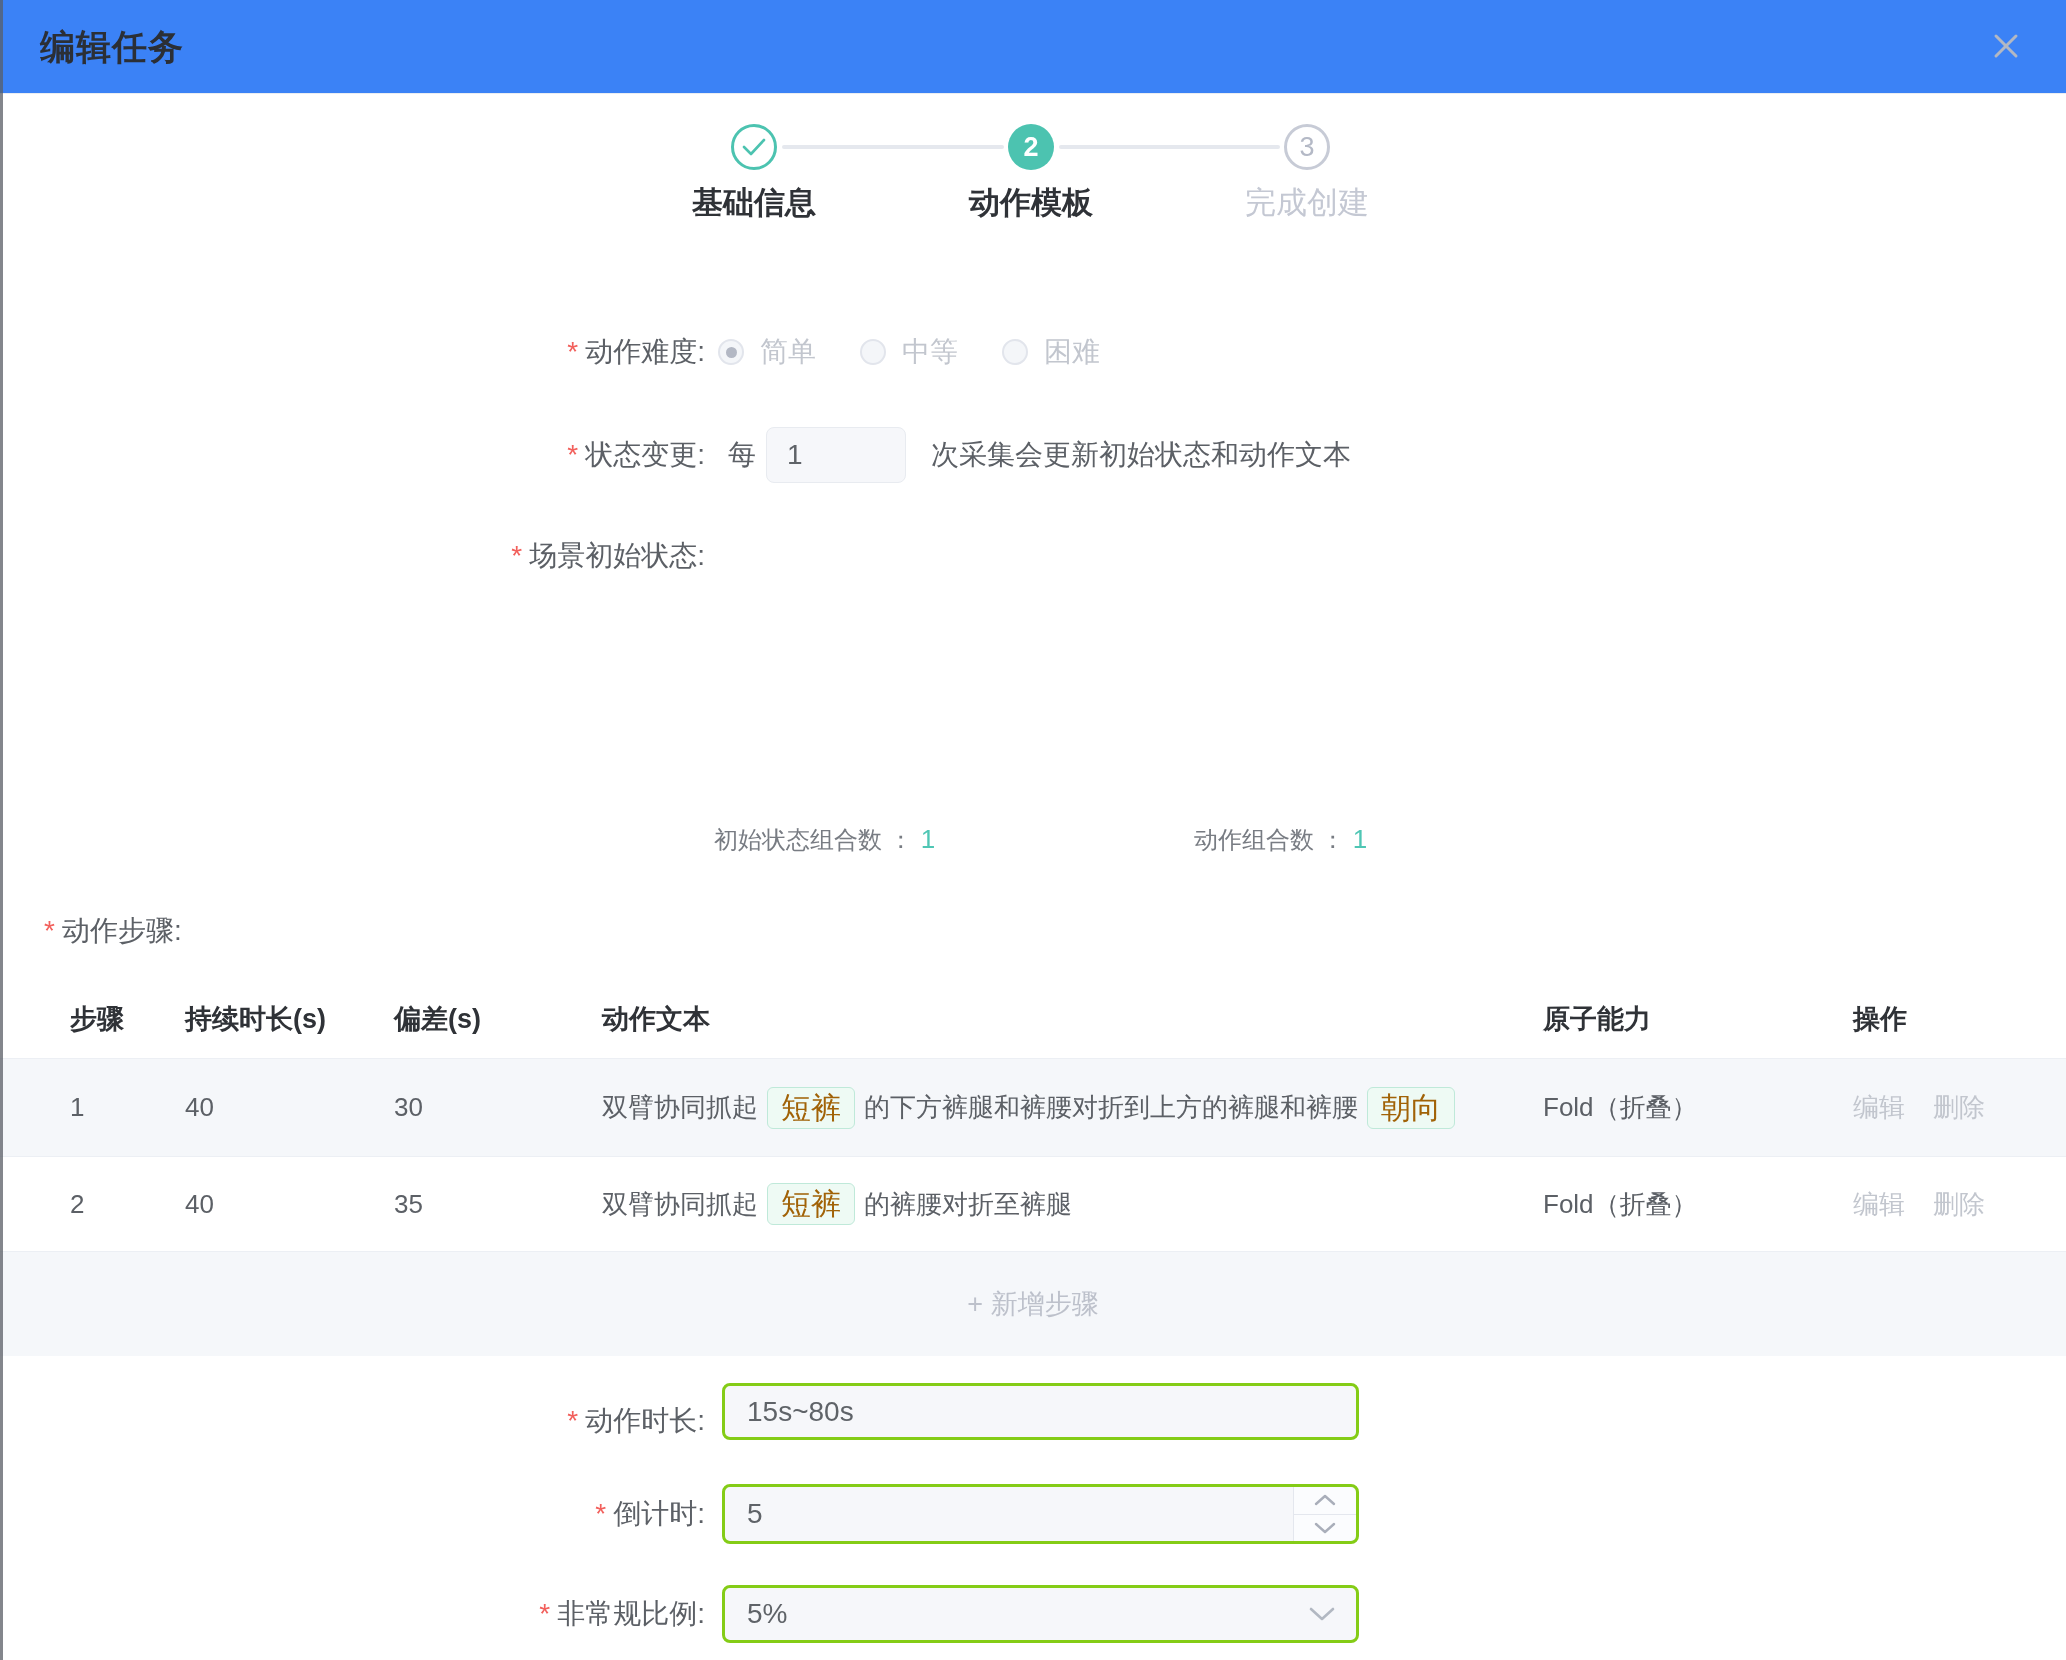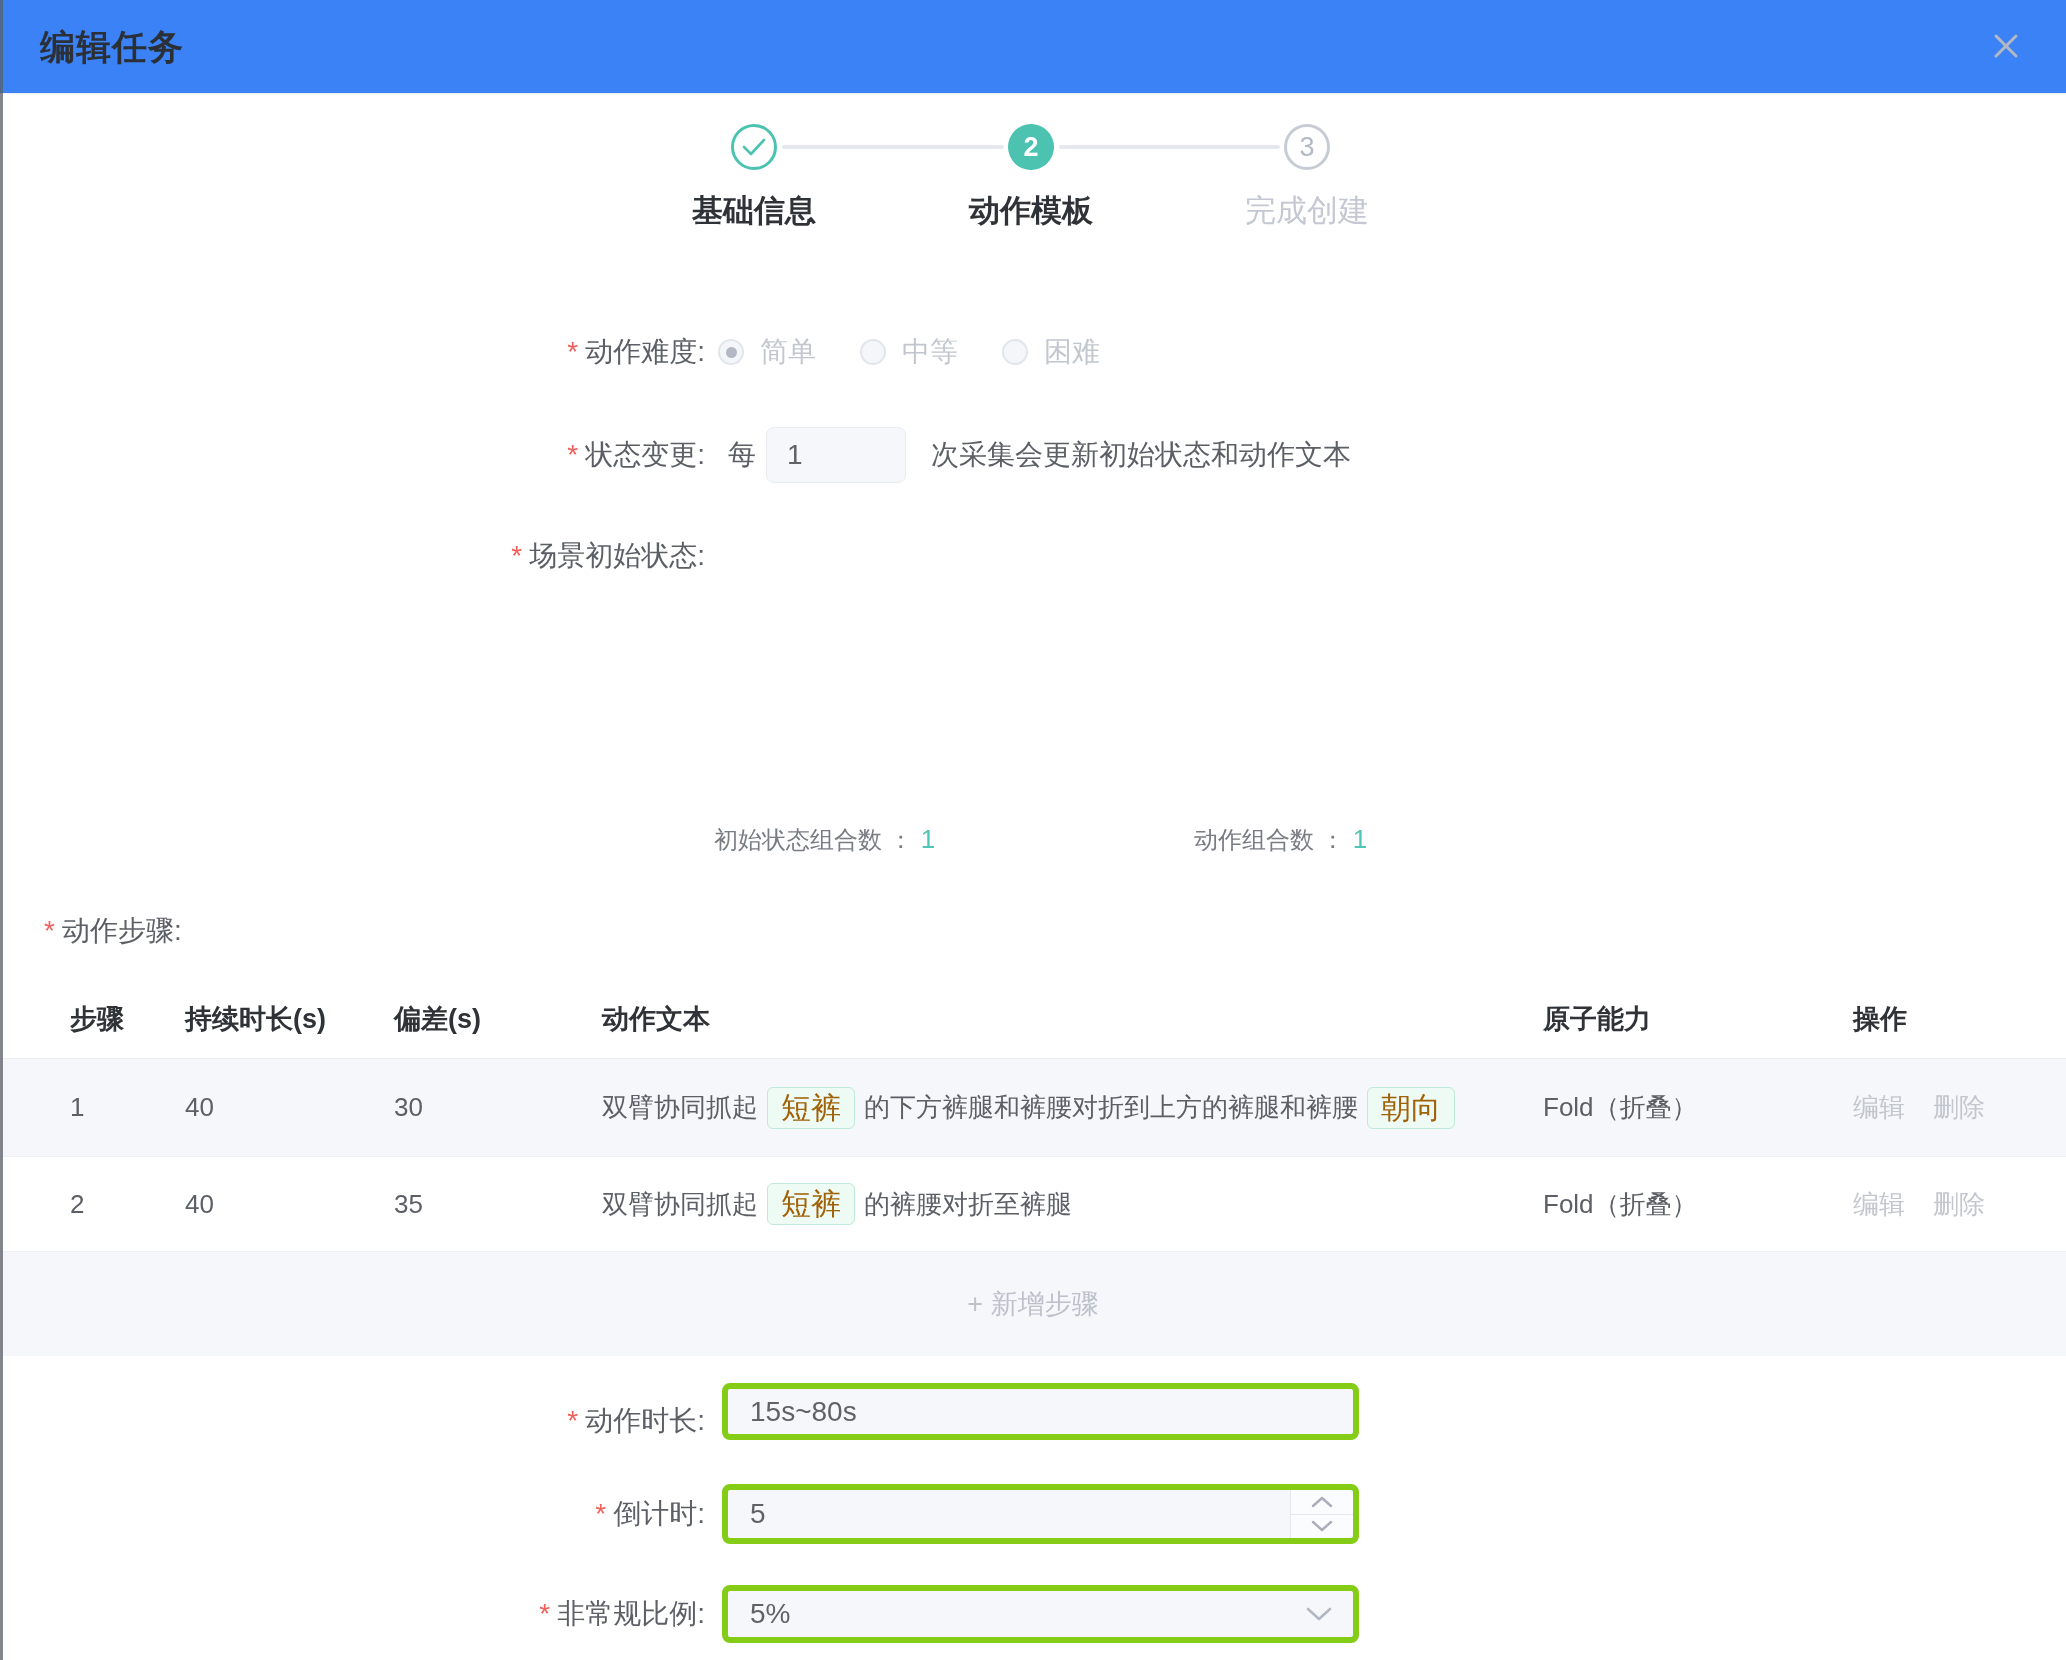--- a/index.html
+++ b/index.html
@@ -22,7 +22,7 @@
   .step-circle.active{background:#4cc3b0;color:#fff;font-weight:700;}
   .step-circle.wait{border:3px solid #c7cbd6;color:#b4b9c6;}
   .step-connector{position:absolute;top:145px;height:4px;background:#e5e8ee;border-radius:2px;}
-  .step-label{position:absolute;top:190px;width:320px;text-align:center;font-size:31px;}
+  .step-label{position:absolute;top:182px;width:320px;text-align:center;font-size:31px;}
   .step-label.done,.step-label.active{color:#2f3237;font-weight:700;}
   .step-label.wait{color:#c4c8d3;font-weight:400;}
 

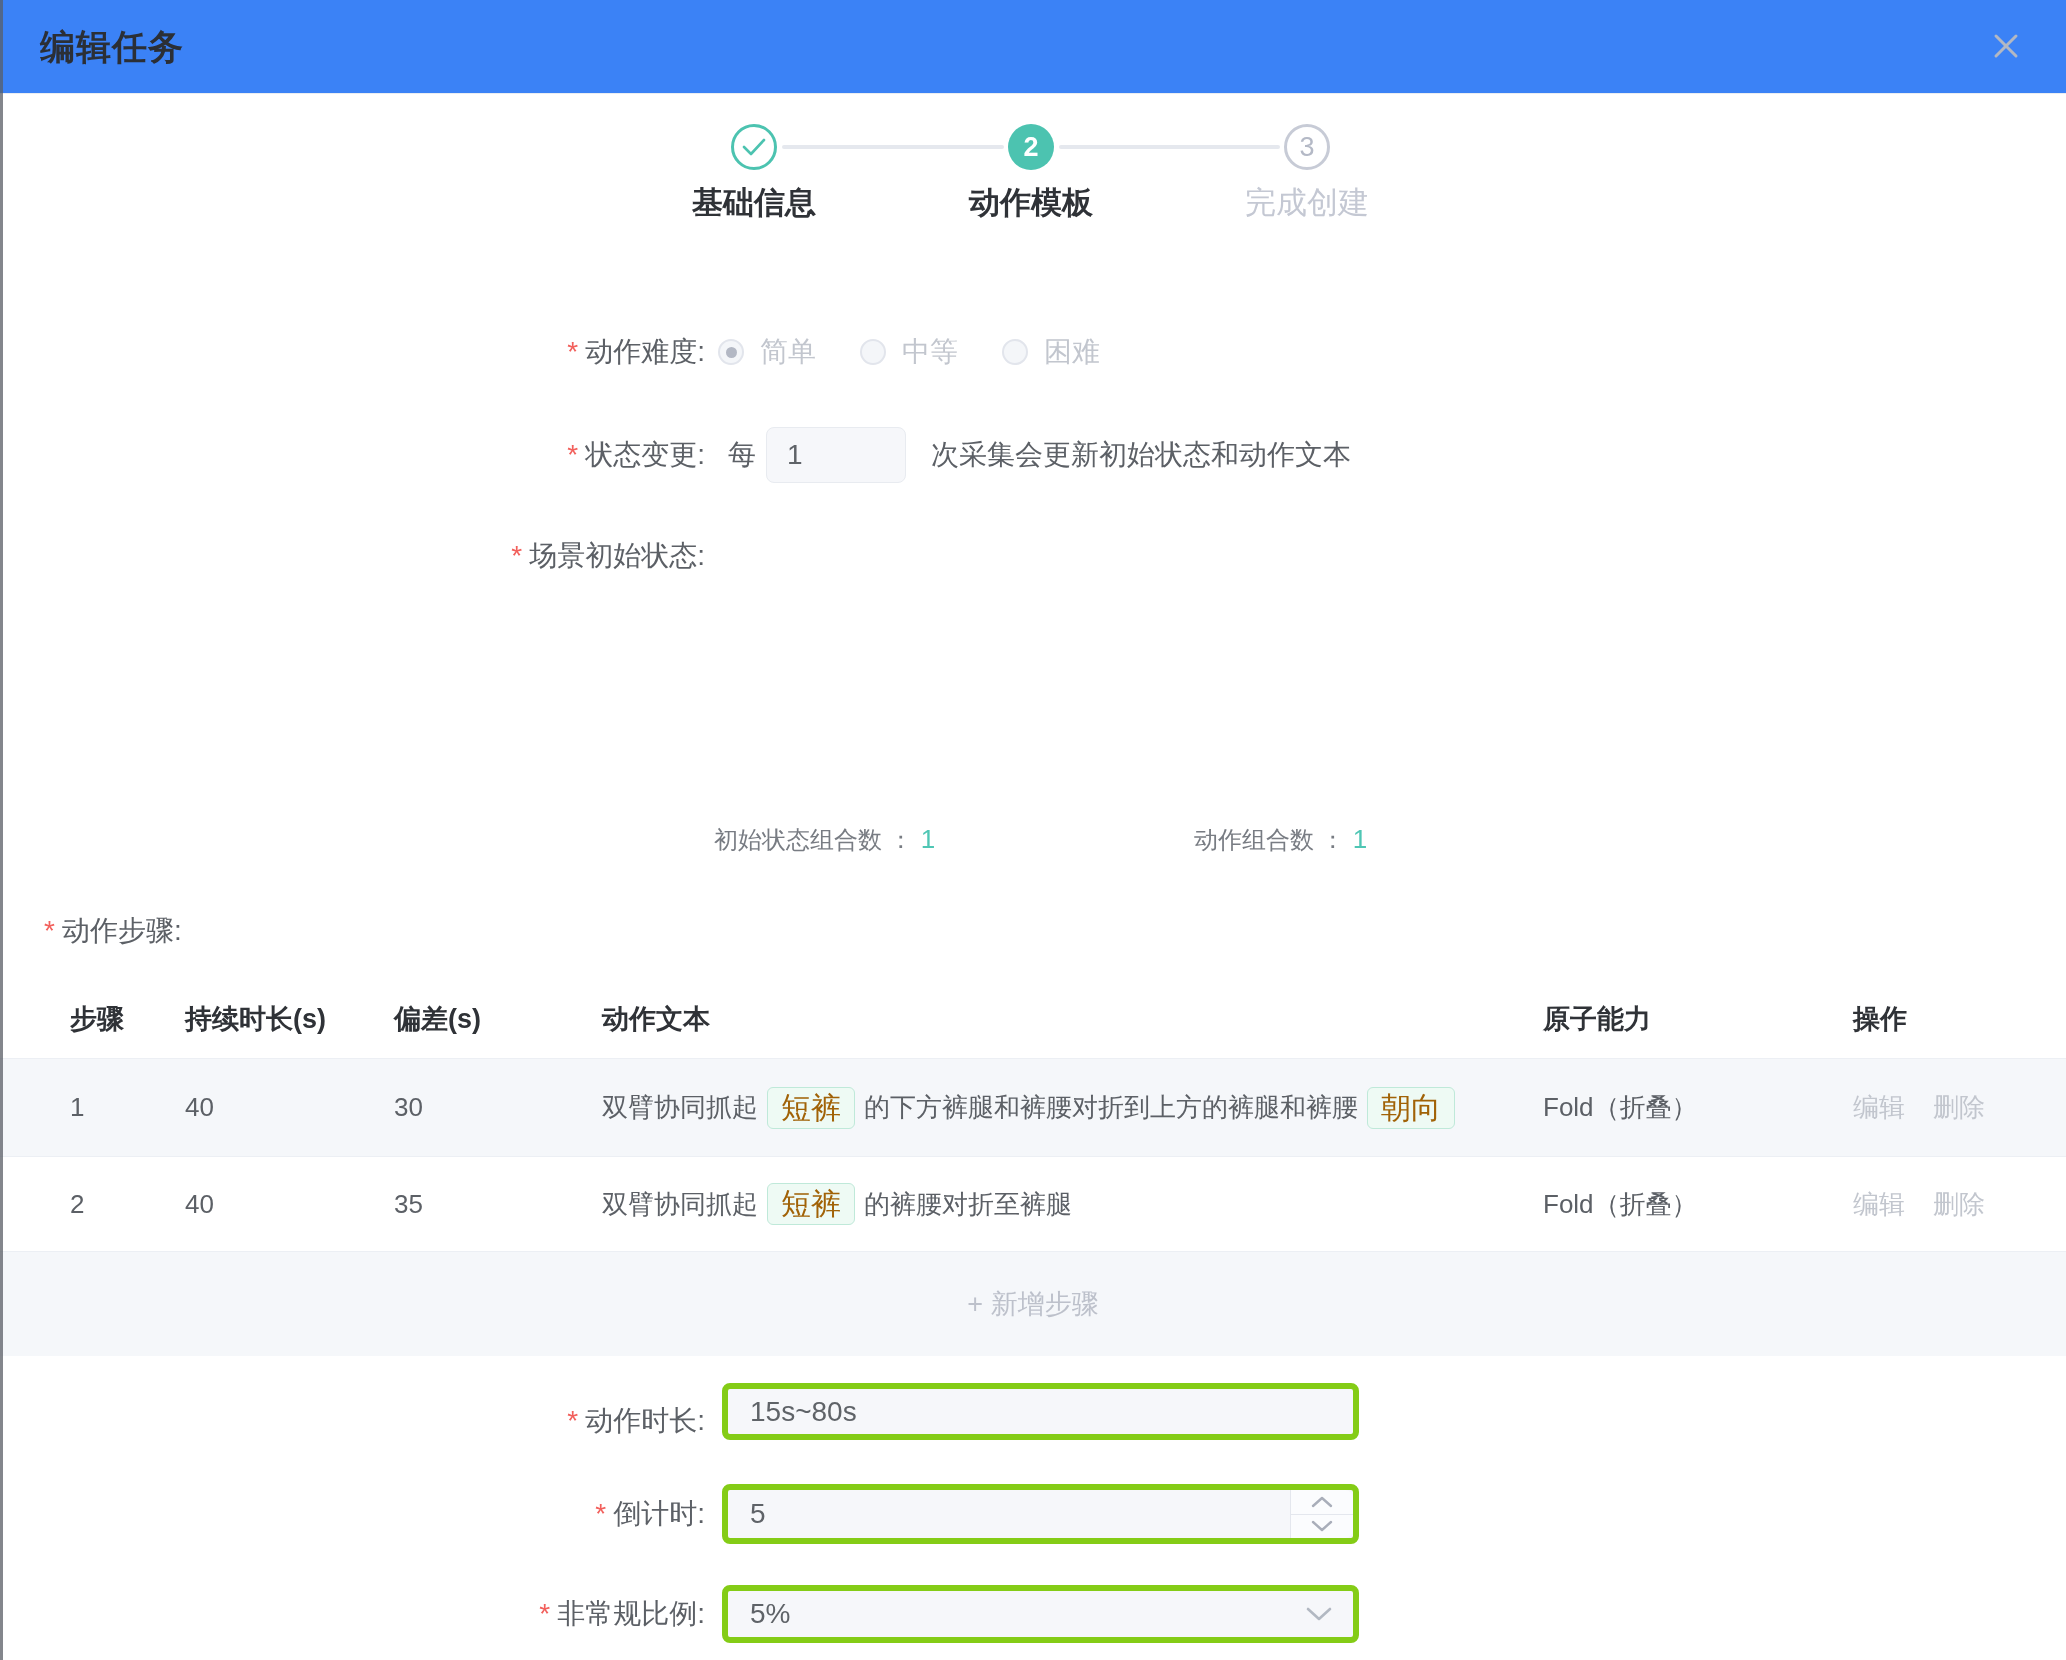--- a/index.html
+++ b/index.html
@@ -77,7 +77,7 @@
     font-size:27px;color:#bdc1cb;cursor:pointer;}
 
   
-  .big-input{margin-left:17px;width:637px;height:57px;box-sizing:border-box;background:#f6f7fa;border:6px solid #84cc16;border-radius:8px;
+  .big-input{margin-left:17px;width:637px;height:57px;box-sizing:border-box;background:#f6f7fa;border:3px solid #84cc16;border-radius:8px;
     position:relative;display:flex;align-items:center;padding-left:22px;font-size:28px;color:#5f6368;}
   .spinner{position:absolute;right:0;top:0;width:62px;height:100%;border-left:1px solid #e4e7ee;display:flex;flex-direction:column;
     border-radius:0 8px 8px 0;overflow:hidden;}

